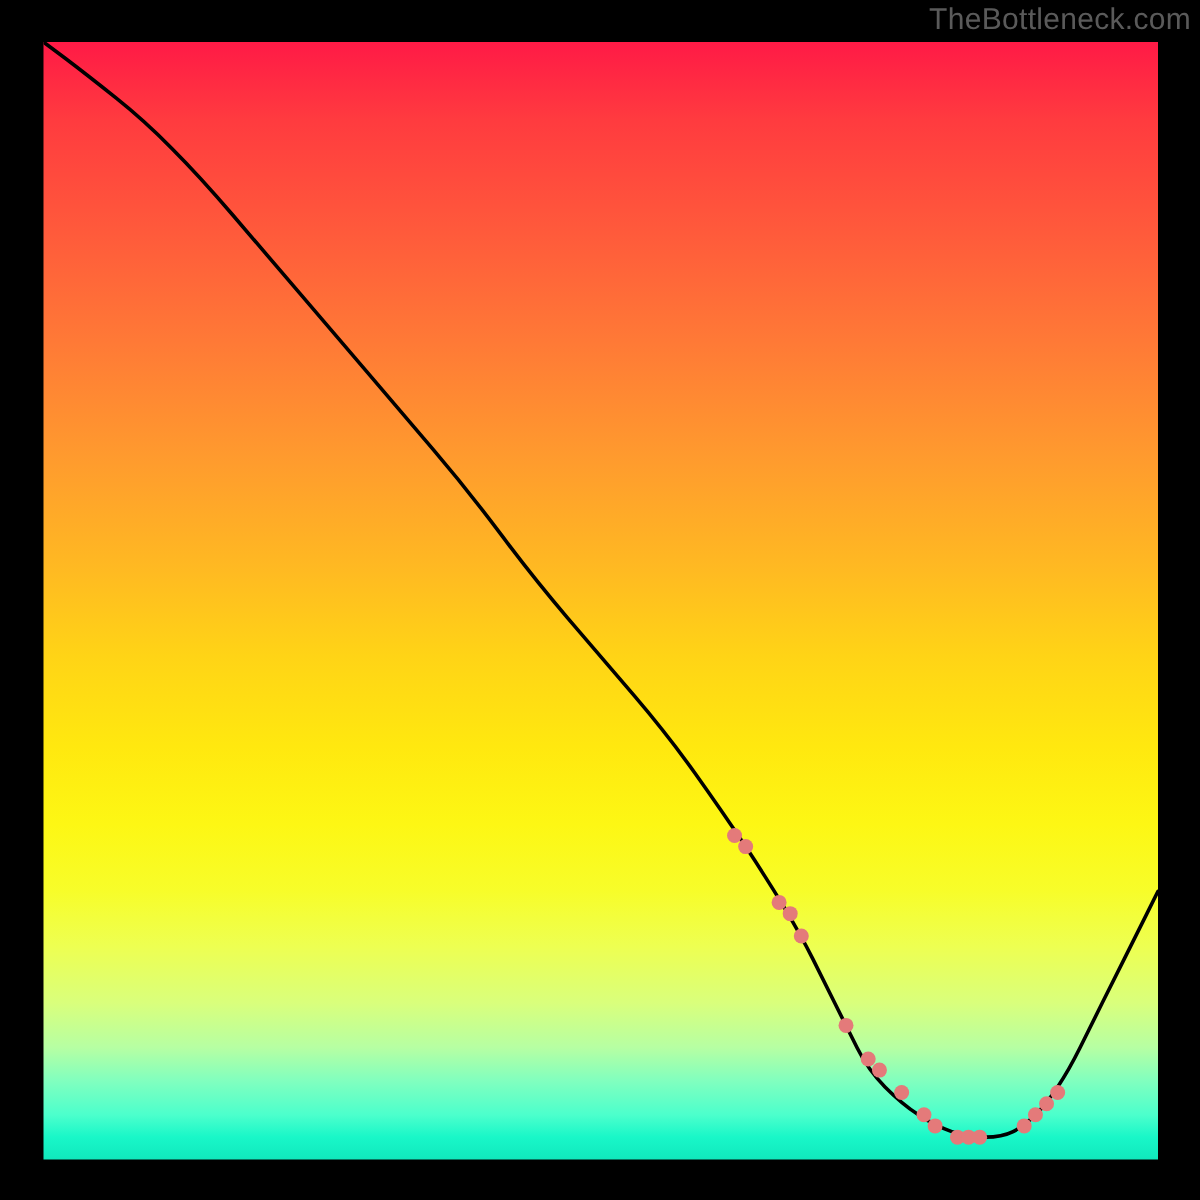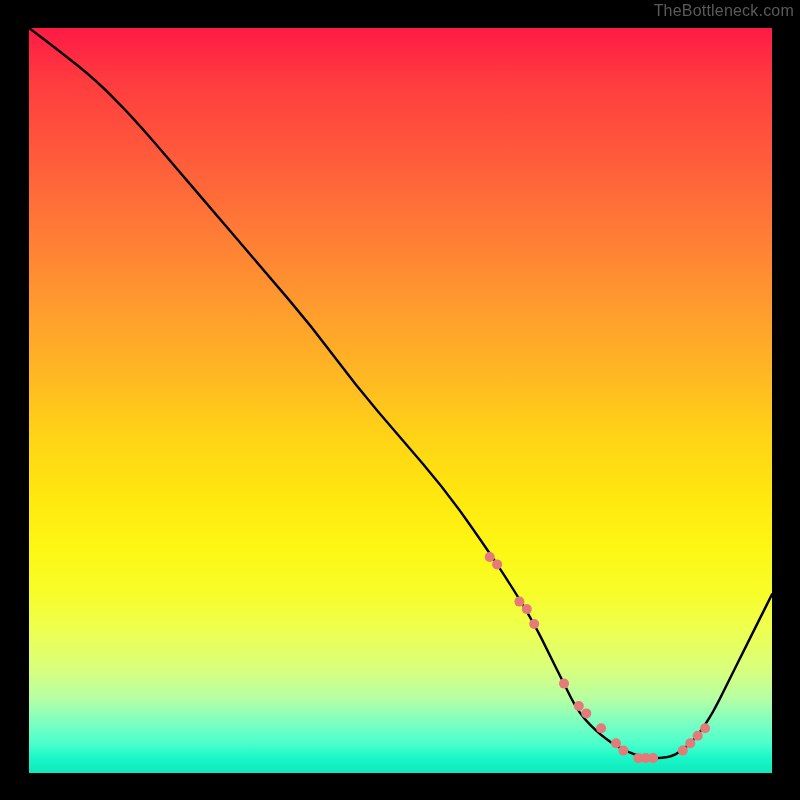--- a/index.html
+++ b/index.html
@@ -22,7 +22,7 @@
     top: 2px;
     right: 6px;
     color: #5a5a5a;
-    font-size: 16px;
+    font-size: 20px;
     font-weight: 400;
     letter-spacing: 0.2px;
     z-index: 20;

